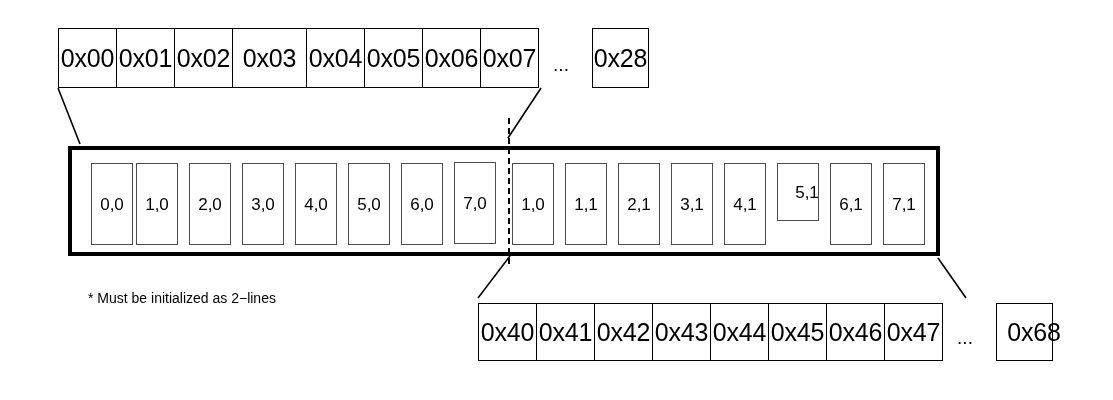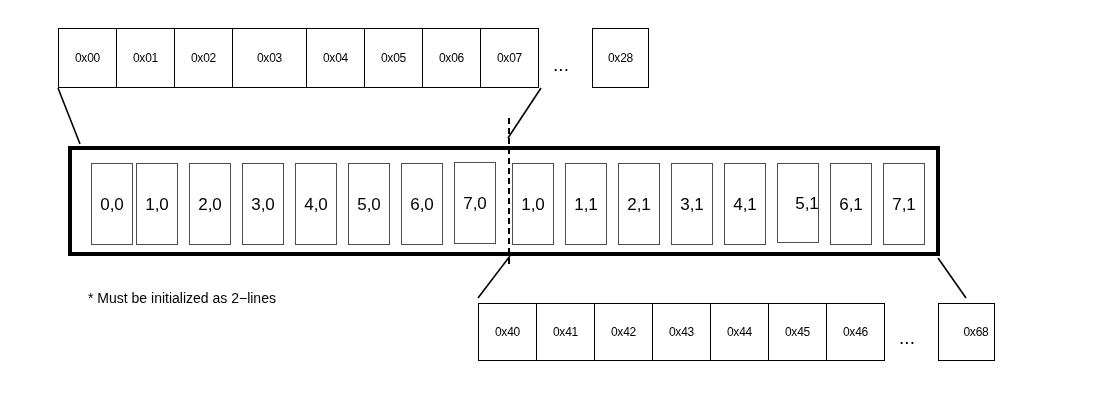--- a/index.html
+++ b/index.html
@@ -32,7 +32,7 @@
     display: flex;
     align-items: center;
     justify-content: center;
-    font-size: 12px;
+    font-size: 25px;
     line-height: 1;
     letter-spacing: -0.2px;
     color: #000000;

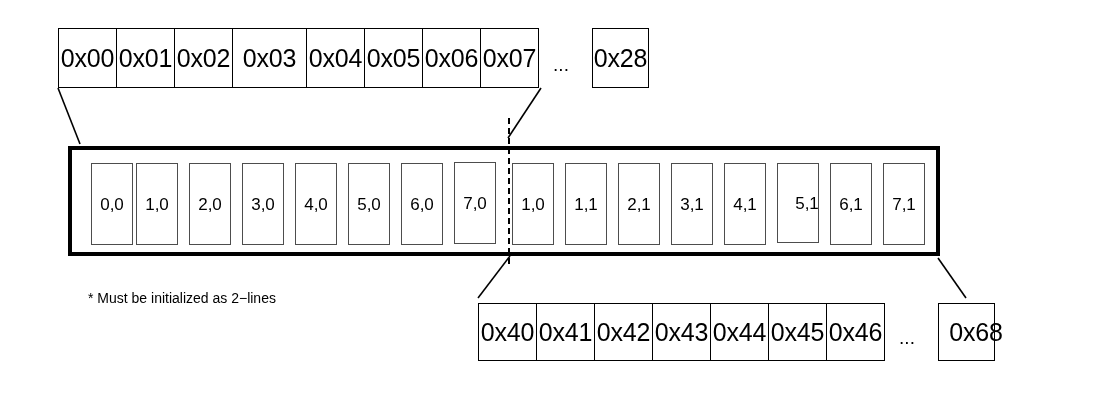--- a/index.html
+++ b/index.html
@@ -150,7 +150,7 @@
       <div class="byte-cell" style="position:absolute; left:546px; top:13px; width:42px; height:82px;">2,1</div>
       <div class="byte-cell" style="position:absolute; left:599px; top:13px; width:42px; height:82px;">3,1</div>
       <div class="byte-cell" style="position:absolute; left:652px; top:13px; width:42px; height:82px;">4,1</div>
-      <div class="byte-cell" style="position:absolute; left:705px; top:13px; width:42px; height:80px;padding-left:18px;">5,1</div>
+      <div class="byte-cell" style="position:absolute; left:705px; top:13px; width:42px; height:58px;padding-left:18px;">5,1</div>
       <div class="byte-cell" style="position:absolute; left:758px; top:13px; width:42px; height:82px;">6,1</div>
       <div class="byte-cell" style="position:absolute; left:811px; top:13px; width:42px; height:82px;">7,1</div>
     </div>

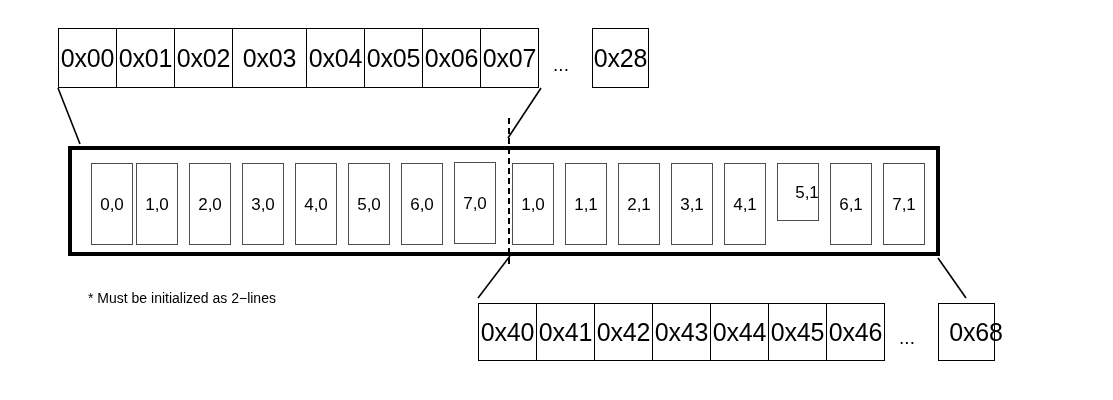--- a/index.html
+++ b/index.html
@@ -176,6 +176,7 @@
     <div class="addr-cell" style="width:59px;">0x44</div>
     <div class="addr-cell" style="width:59px;">0x45</div>
     <div class="addr-cell" style="width:59px;">0x46</div>
+    <div class="addr-cell" style="width:59px;">0x47</div>
     <div class="ellipsis" style="width:44px;">...</div>
     <div class="addr-cell detached" style="width:57px;padding-left:19px;">0x68</div>
   </div>

